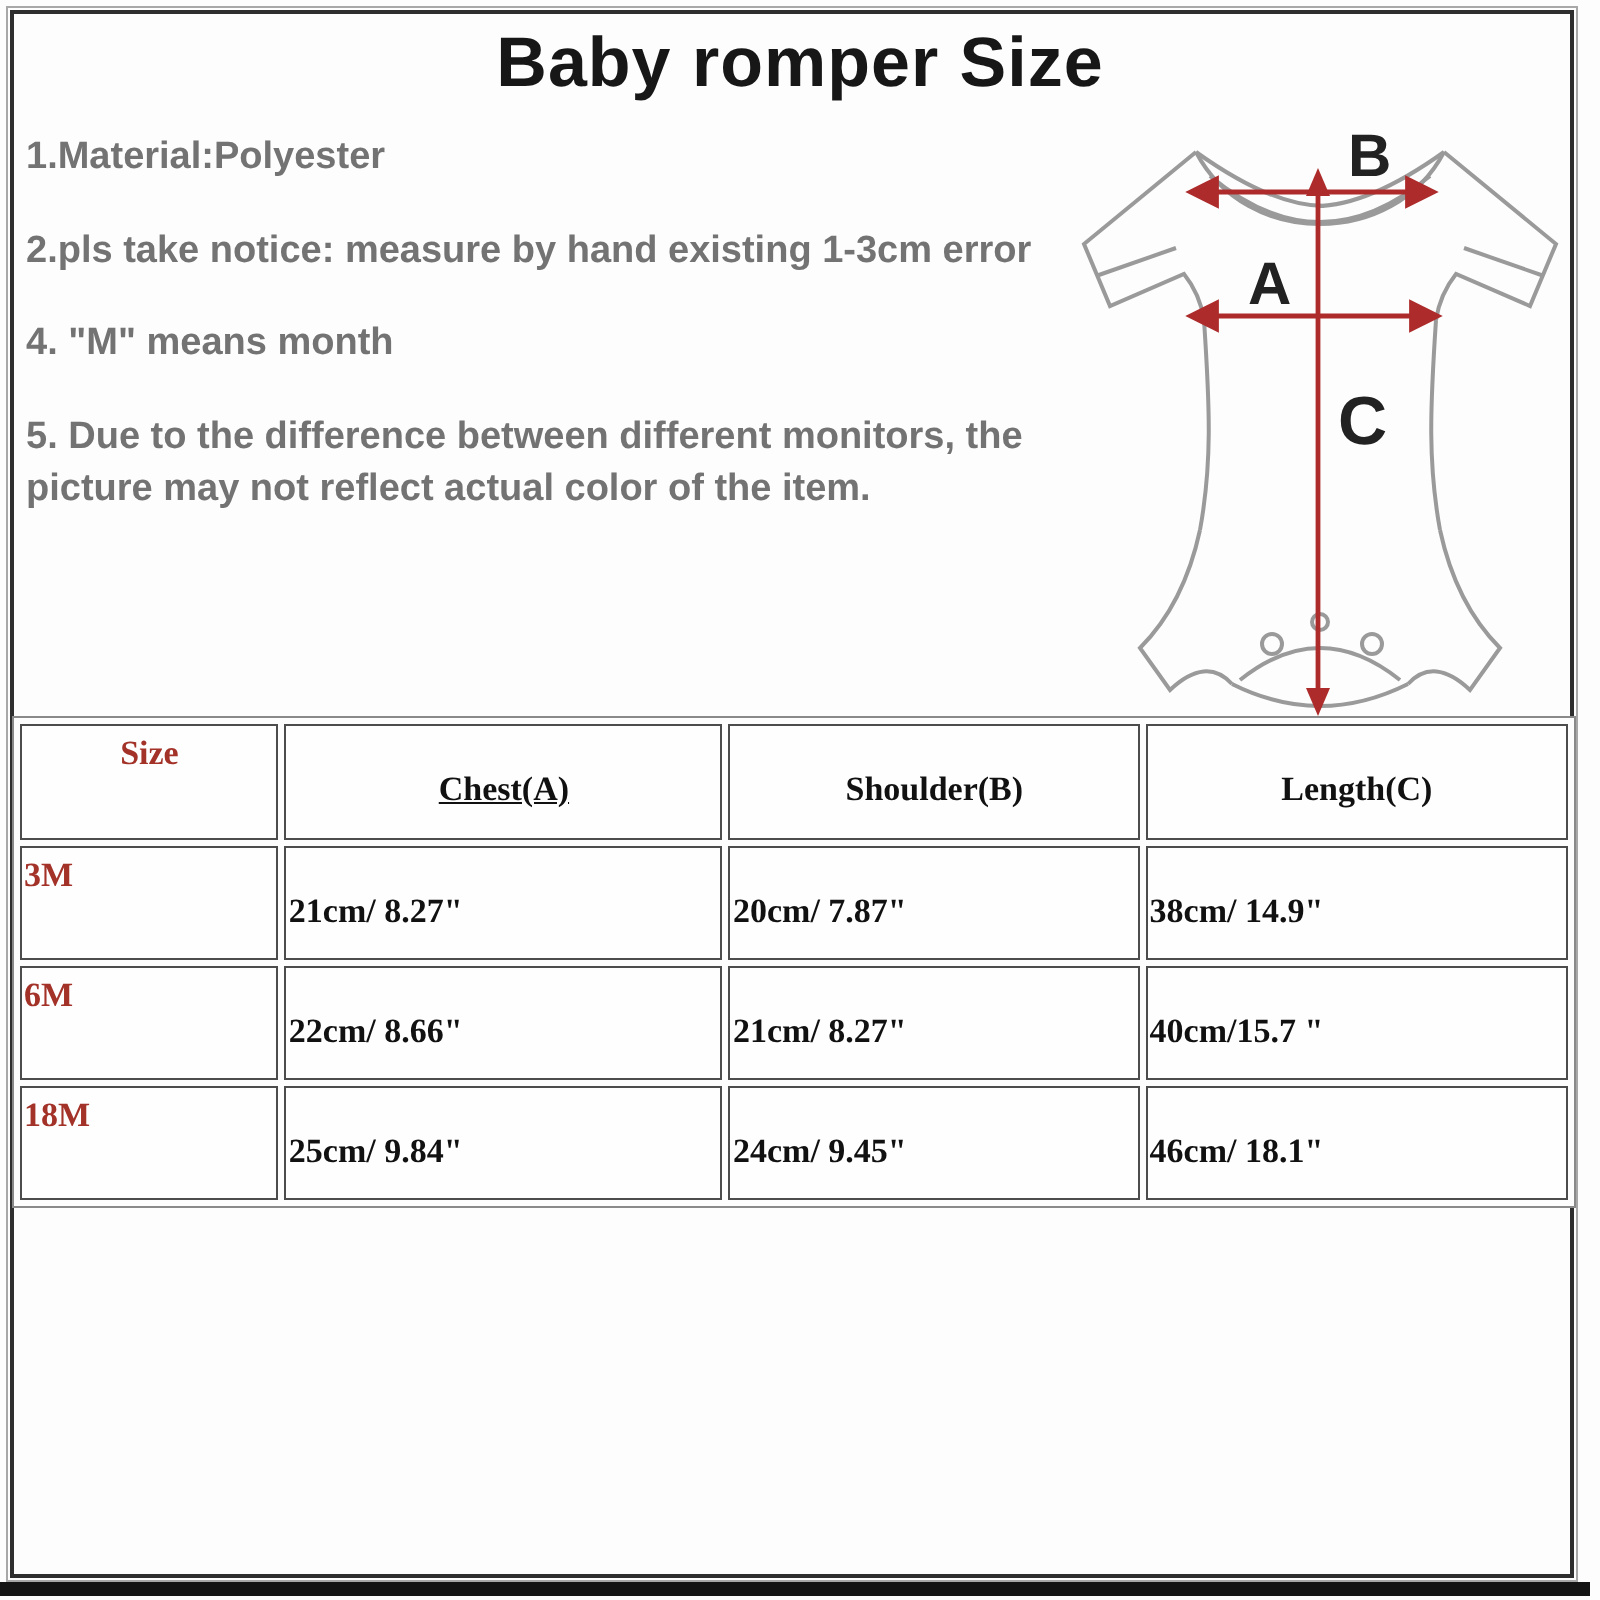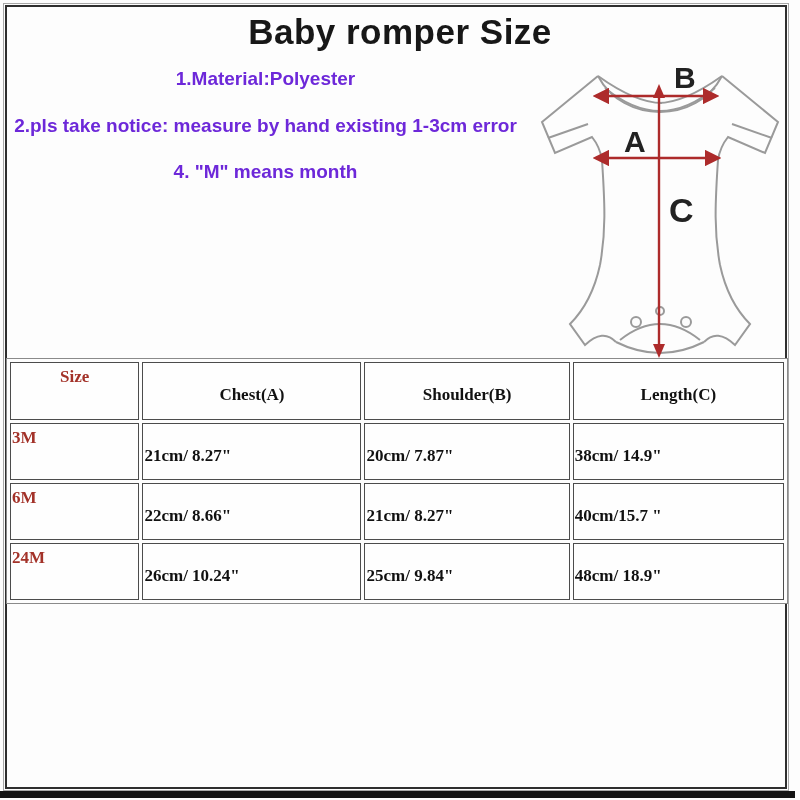--- a/index.html
+++ b/index.html
@@ -14,7 +14,7 @@
          font-size:35px;font-weight:bold;color:#171717;letter-spacing:0.5px;}
 
   .notes{position:absolute;left:13px;top:66px;width:505px;}
-  .note{font-size:19px;font-weight:bold;color:#6d28d9;line-height:1.35;margin-bottom:21px;text-align:center;}
+  .note{font-size:19px;font-weight:bold;color:#737373;line-height:1.35;margin-bottom:21px;}
 
   .diagram{position:absolute;left:528px;top:60px;width:262px;height:300px;}
   .diagram svg{width:100%;height:100%;}

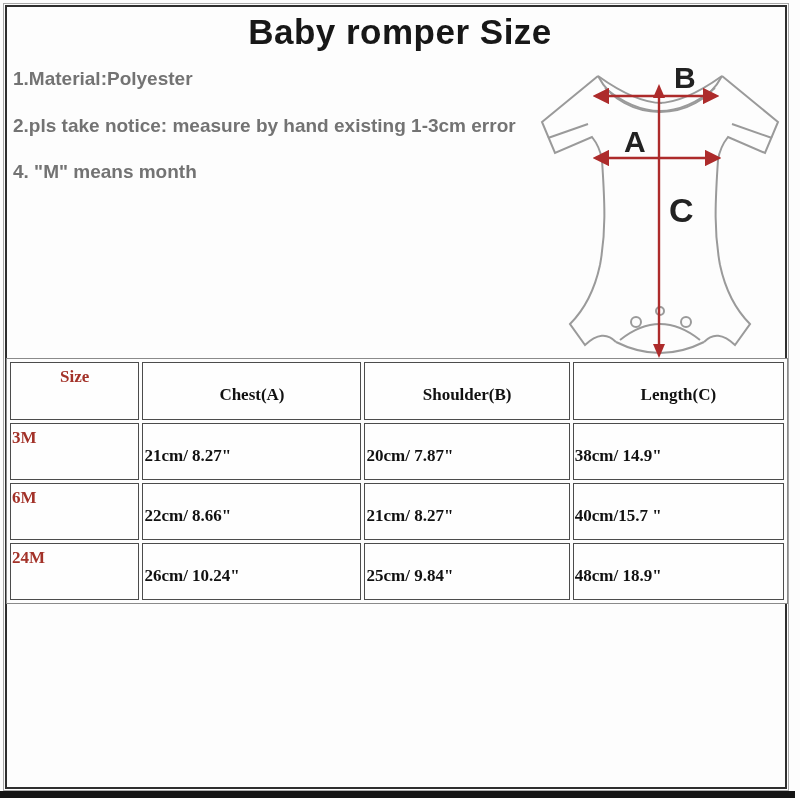--- a/index.html
+++ b/index.html
@@ -48,6 +48,7 @@
     <div class="note">1.Material:Polyester</div>
     <div class="note">2.pls take notice: measure by hand existing 1-3cm error</div>
     <div class="note">4. "M" means month</div>
+    <div class="note">5. Due to the difference between different monitors, the picture may not reflect actual color of the item.</div>
   </div>
 
   <div class="diagram">

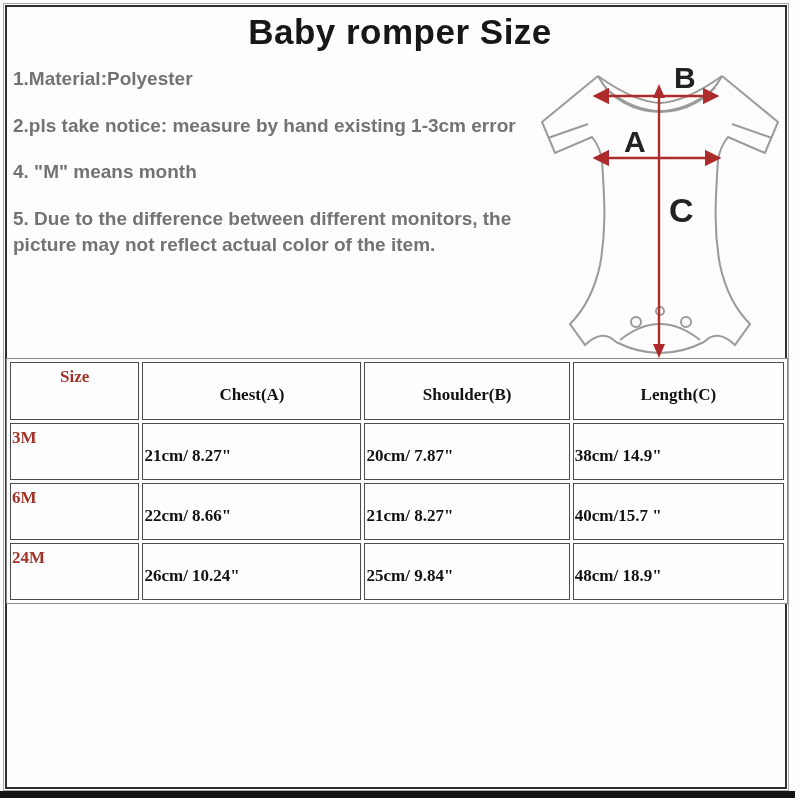--- a/index.html
+++ b/index.html
@@ -28,7 +28,7 @@
   .size-table th{height:58px;vertical-align:middle;padding-top:8px;}
   .size-table td{height:57px;vertical-align:middle;padding-top:10px;margin-left:16px;}
   .size-table .size-col{width:130px;}
-  .size-table .chest-col{width:220px;}
+  .size-table .chest-col{width:220px;text-decoration:underline;}
   .size-table .shoulder-col{width:206px;}
   .size-table .length-col{width:212px;}
   .size-table th.size-head,.size-table td.size-cell{

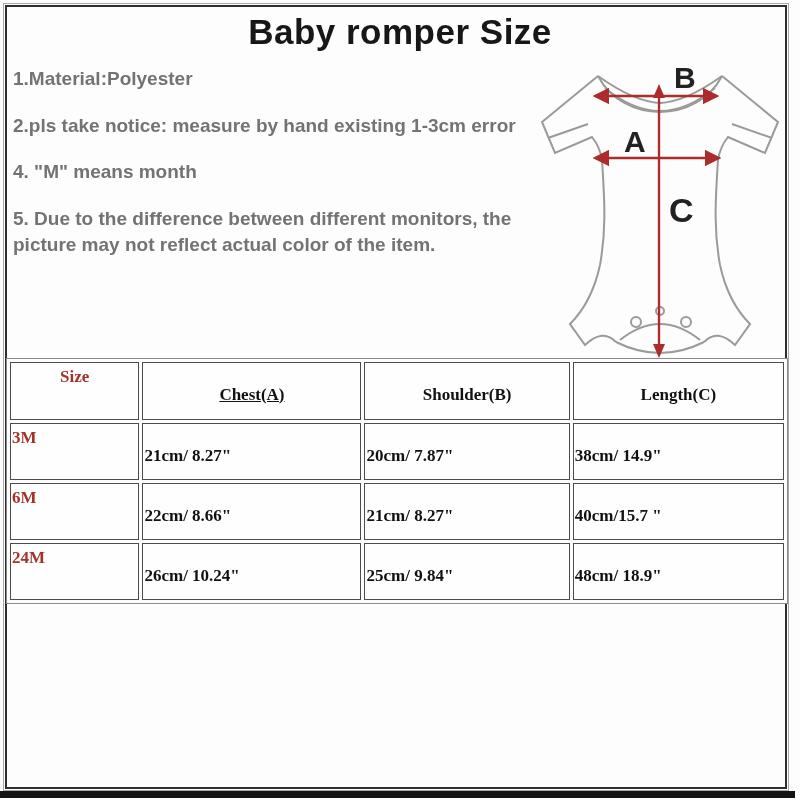--- a/index.html
+++ b/index.html
@@ -130,6 +130,12 @@
       <td>40cm/15.7 "</td>
     </tr>
     <tr>
+      <td class="size-cell">18M</td>
+      <td>25cm/ 9.84"</td>
+      <td>24cm/ 9.45"</td>
+      <td>46cm/ 18.1"</td>
+    </tr>
+    <tr>
       <td class="size-cell">24M</td>
       <td>26cm/ 10.24"</td>
       <td>25cm/ 9.84"</td>

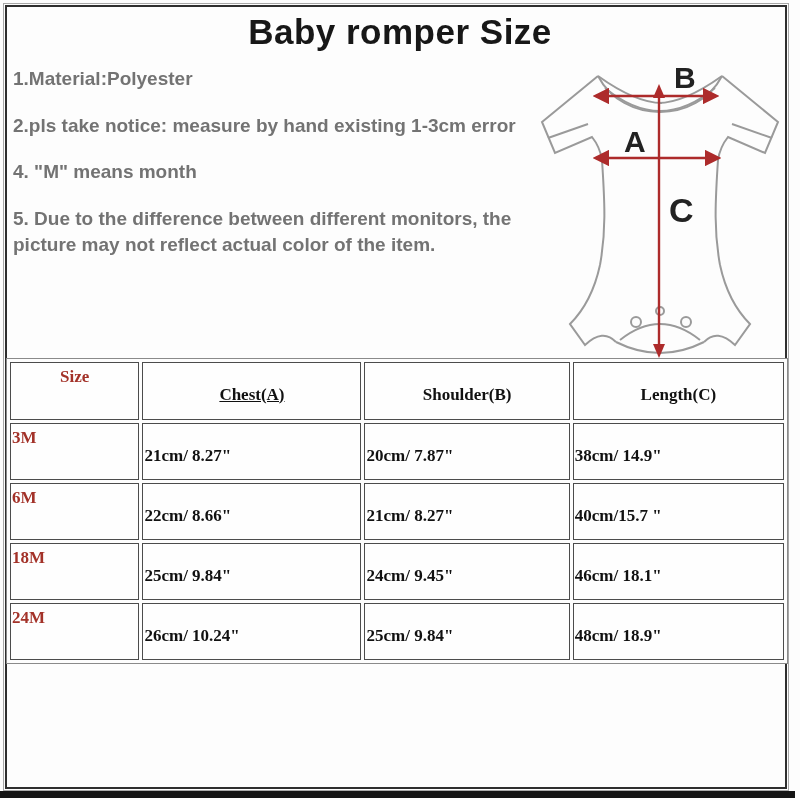--- a/index.html
+++ b/index.html
@@ -135,12 +135,6 @@
       <td>24cm/ 9.45"</td>
       <td>46cm/ 18.1"</td>
     </tr>
-    <tr>
-      <td class="size-cell">24M</td>
-      <td>26cm/ 10.24"</td>
-      <td>25cm/ 9.84"</td>
-      <td>48cm/ 18.9"</td>
-    </tr>
   </tbody>
     </table>
 

